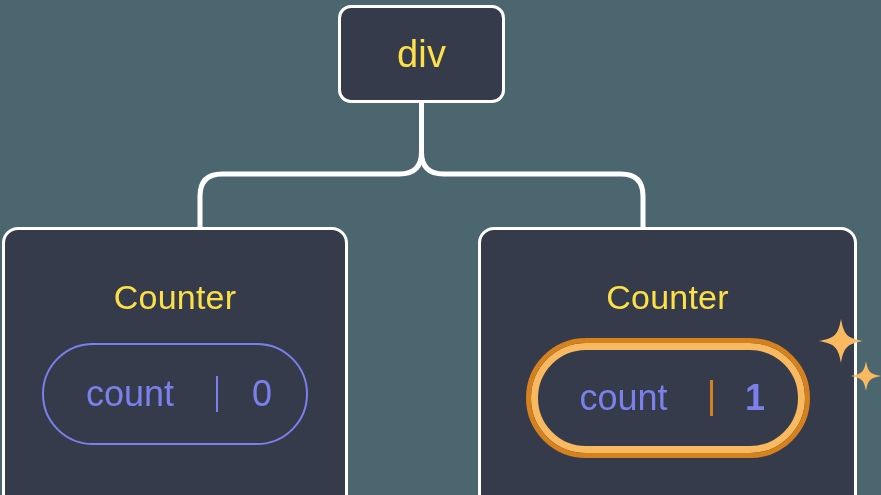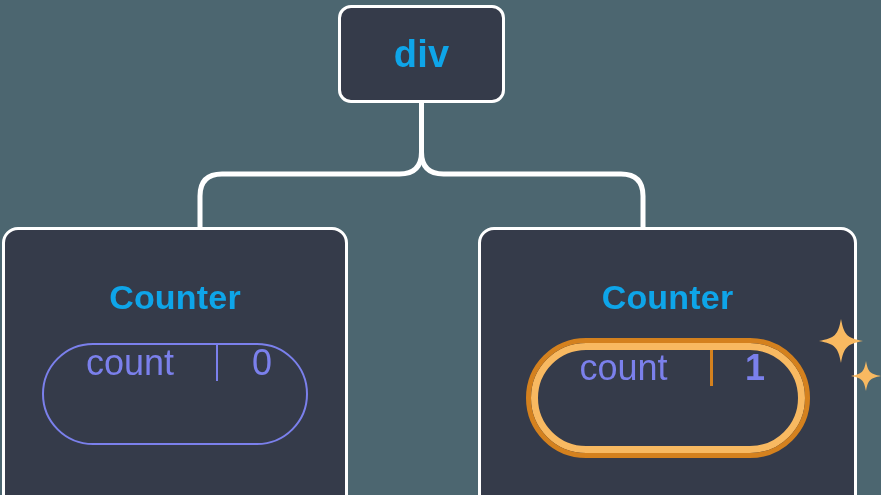--- a/index.html
+++ b/index.html
@@ -59,11 +59,11 @@
   .node.child.right { left: 478px; width: 379px; }
 
   .node-title {
-    color: #0ea5e9;
+    color: #fde047;
     font-size: 34px;
     letter-spacing: 0.2px;
     line-height: 1;
-    font-weight: 700;
+    font-weight: 400;
   }
   .node.root .node-title { font-size: 38px; }
   .node.child .node-title { margin-top: 50px; }

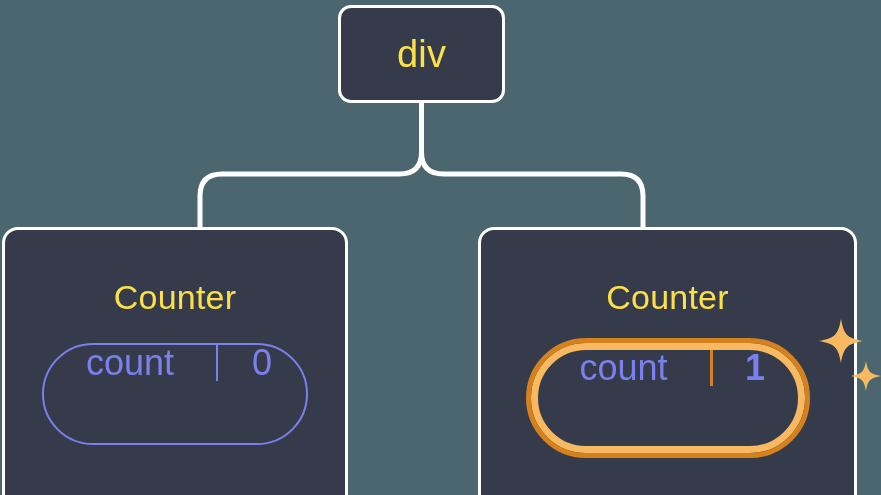--- a/index.html
+++ b/index.html
@@ -79,7 +79,7 @@
   .pill {
     box-sizing: border-box;
     display: flex;
-    align-items: flex-start;
+    align-items: center;
     height: 102px;
     border-radius: 51px;
     background: transparent;

